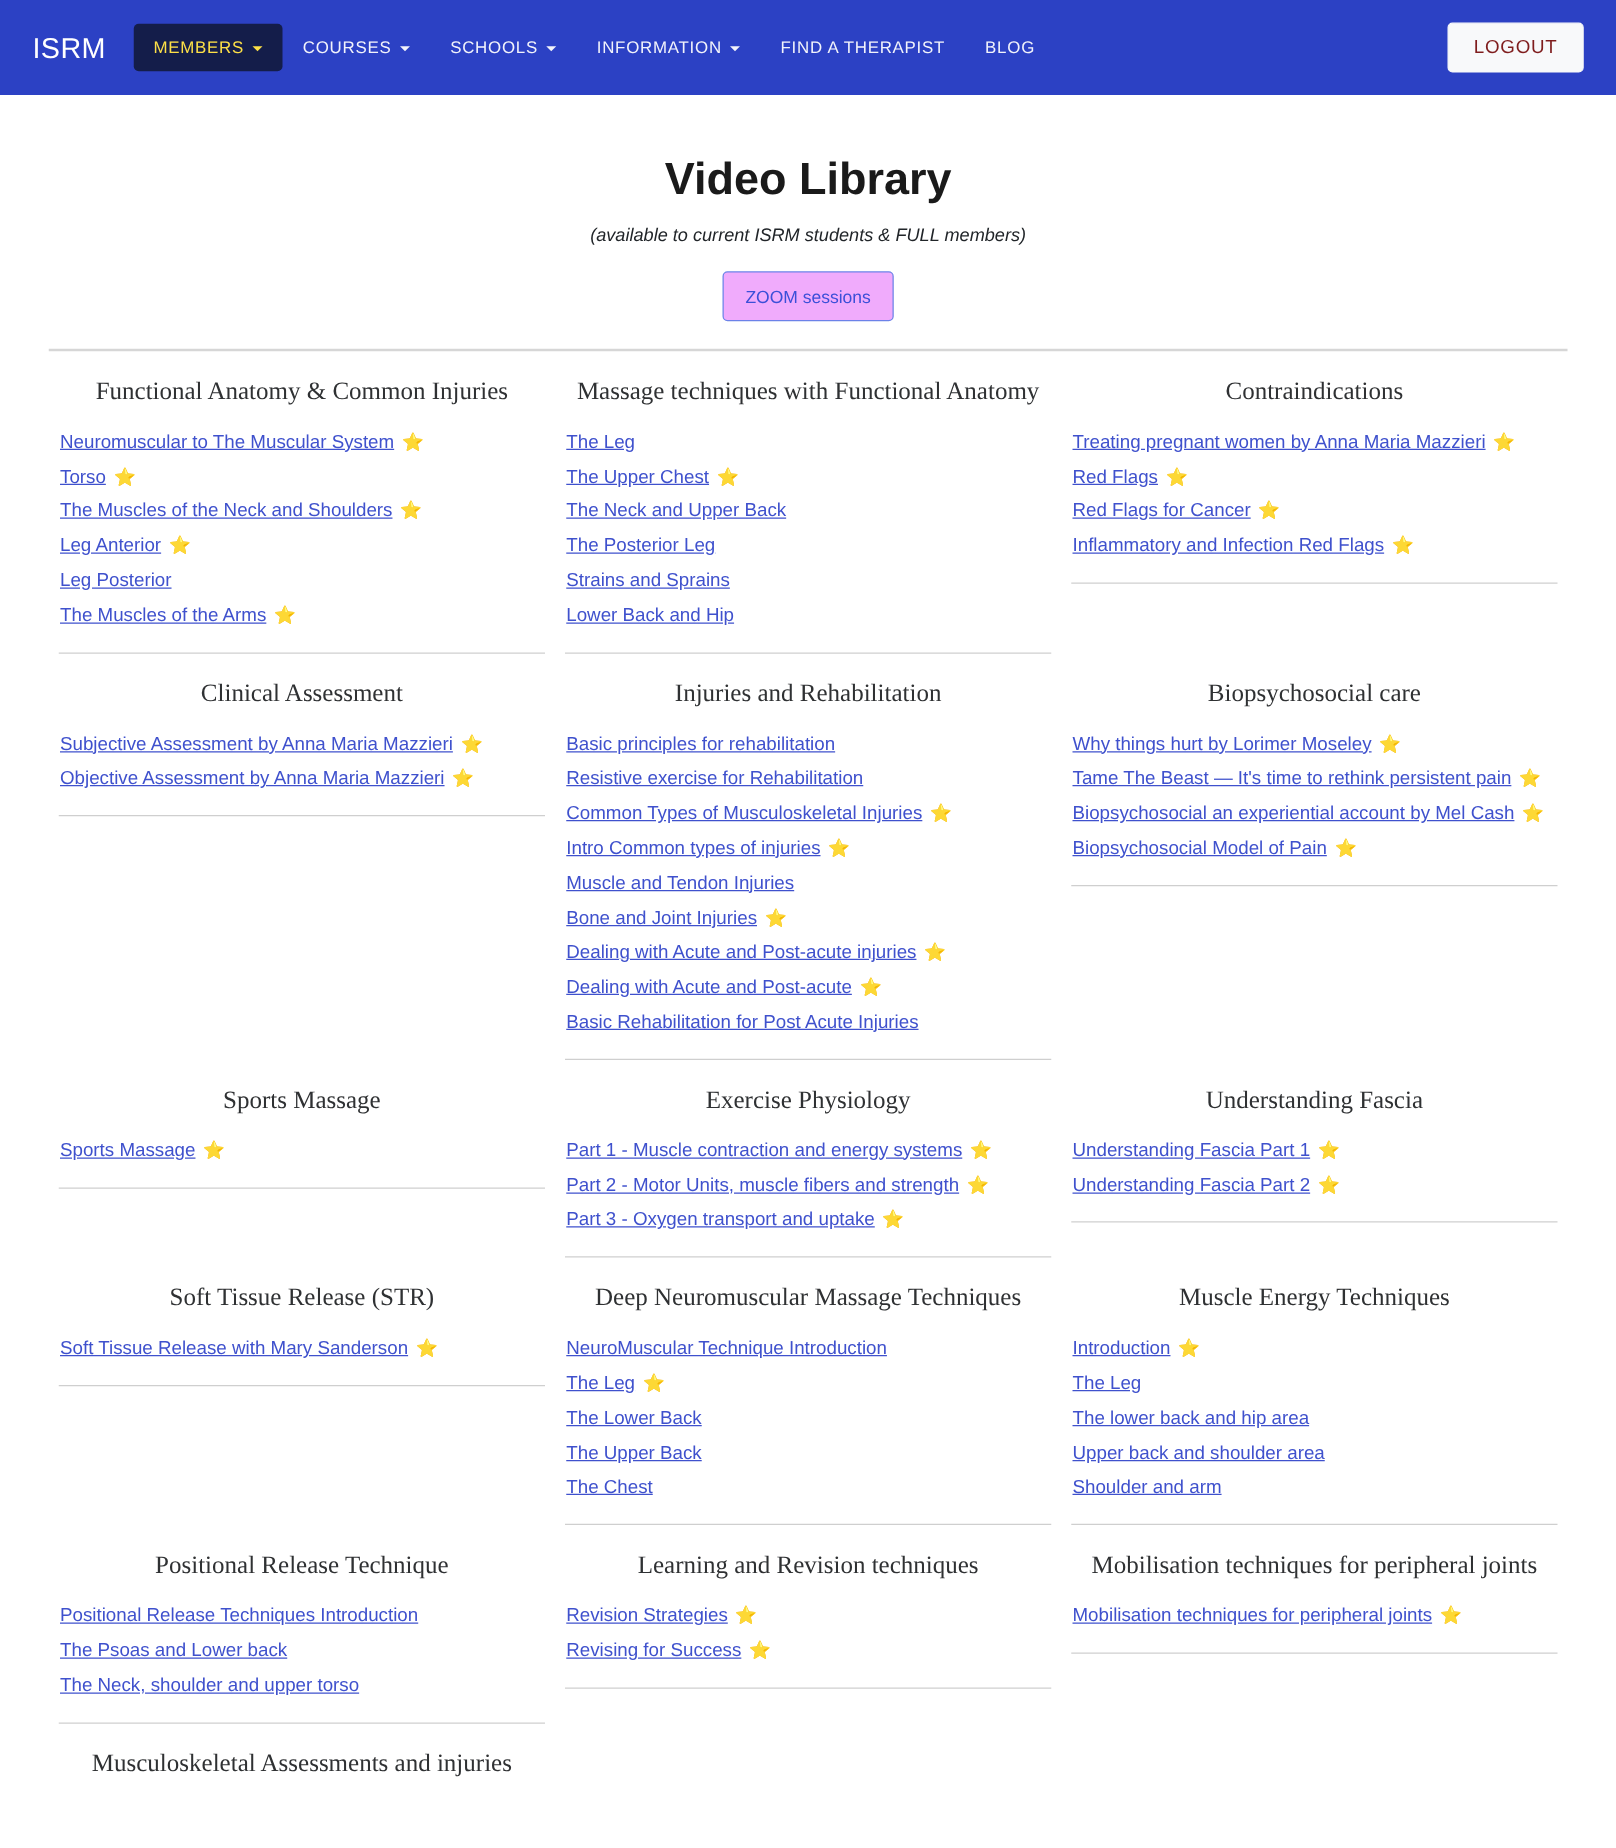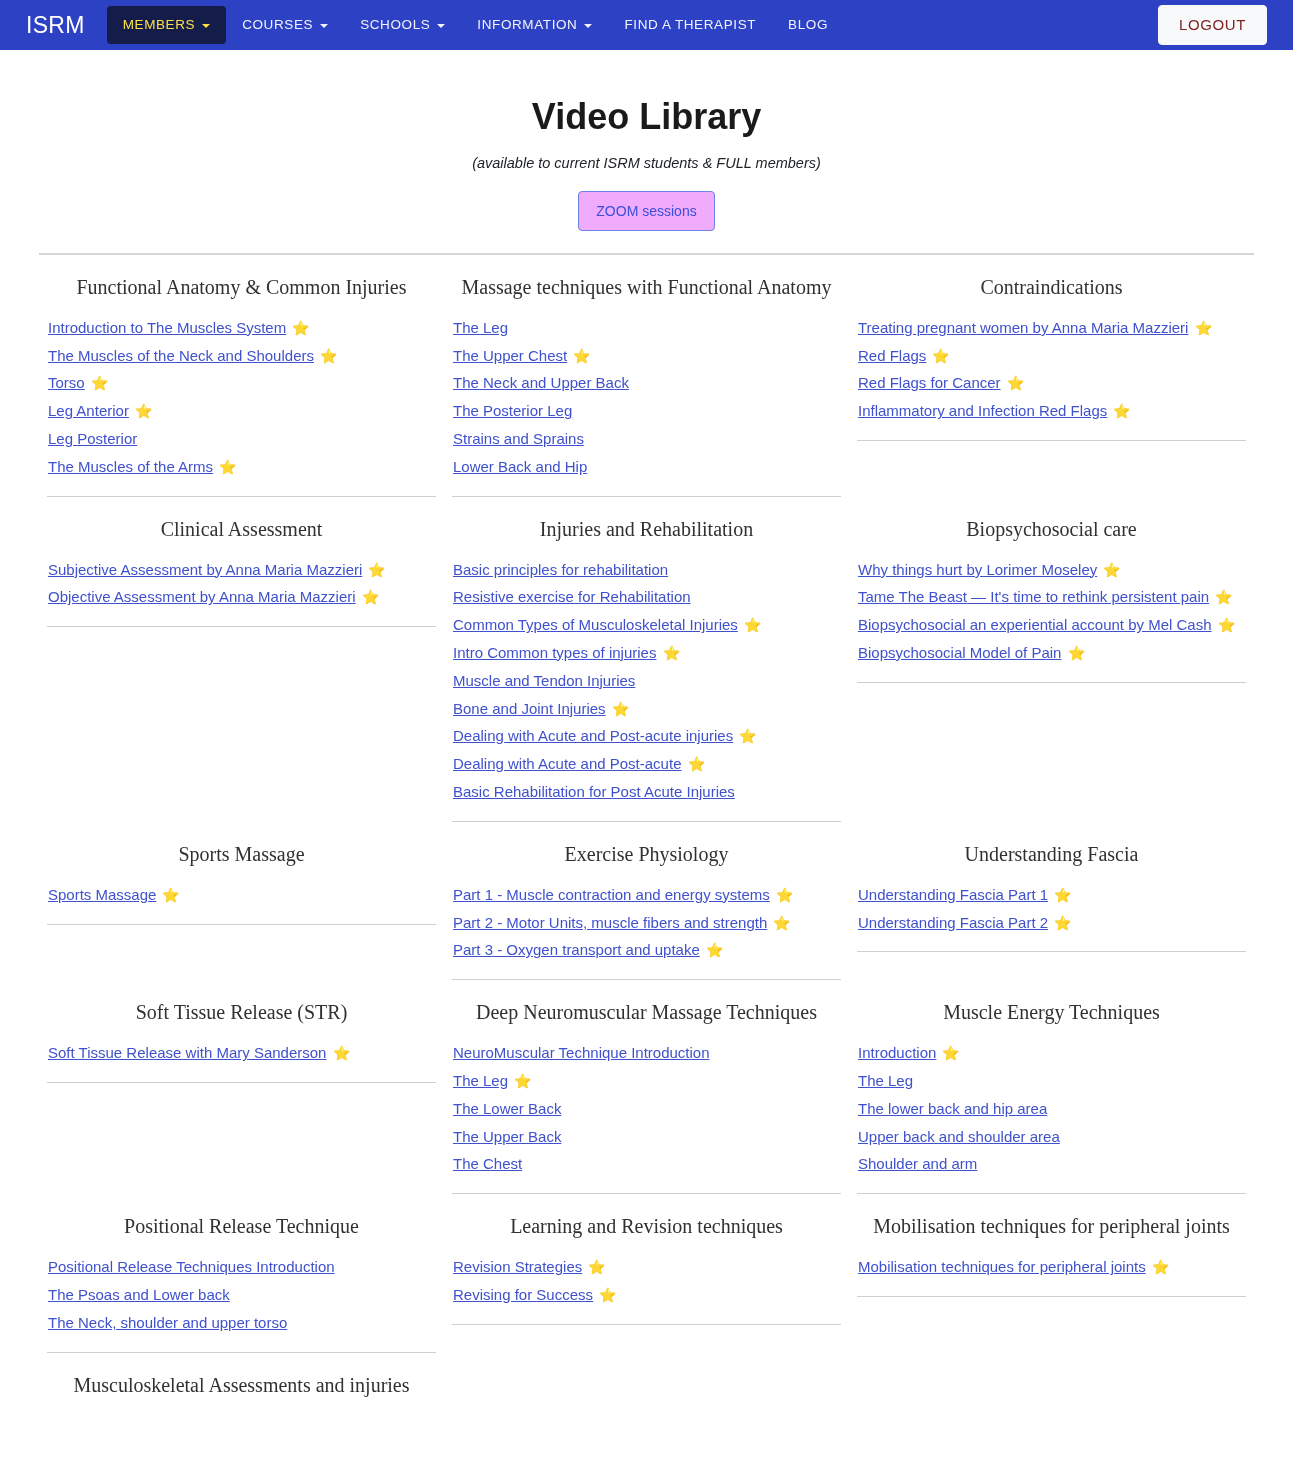--- a/index.html
+++ b/index.html
@@ -15,7 +15,7 @@
 
   
   .navbar {
-    height: 50px;
+    height: 76px;
     background: #2c41c4;
     display: flex;
     align-items: center;

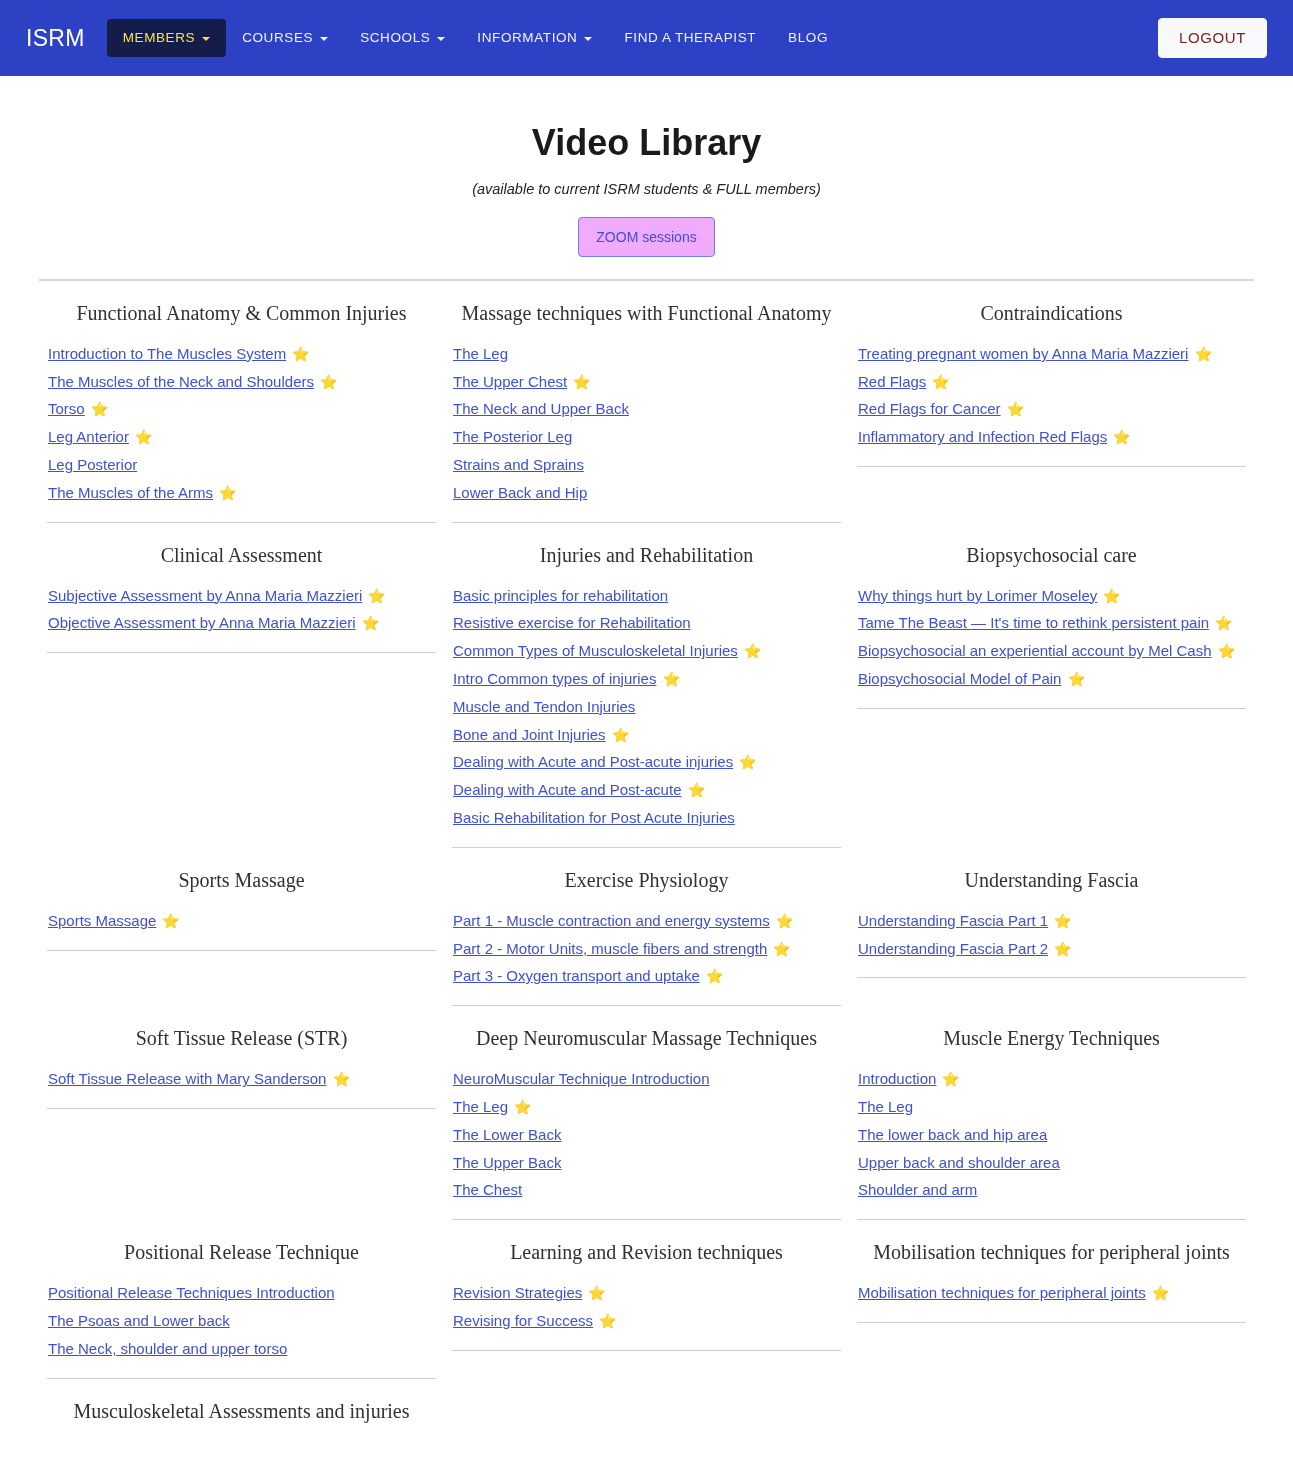--- a/index.html
+++ b/index.html
@@ -211,7 +211,7 @@
       <div class="sec-title">Functional Anatomy &amp; Common Injuries</div>
       <div class="sec-body">
         <div class="links">
-          <div class="link-row"><a href="#" class="vlink">Introduction to The Muscles System</a> <span class="star">⭐</span></div>
+          <div class="link-row"><a href="#" class="vlink">Neuromuscular to The Muscular System</a> <span class="star">⭐</span></div>
           <div class="link-row"><a href="#" class="vlink">The Muscles of the Neck and Shoulders</a> <span class="star">⭐</span></div>
           <div class="link-row"><a href="#" class="vlink">Torso</a> <span class="star">⭐</span></div>
           <div class="link-row"><a href="#" class="vlink">Leg Anterior</a> <span class="star">⭐</span></div>

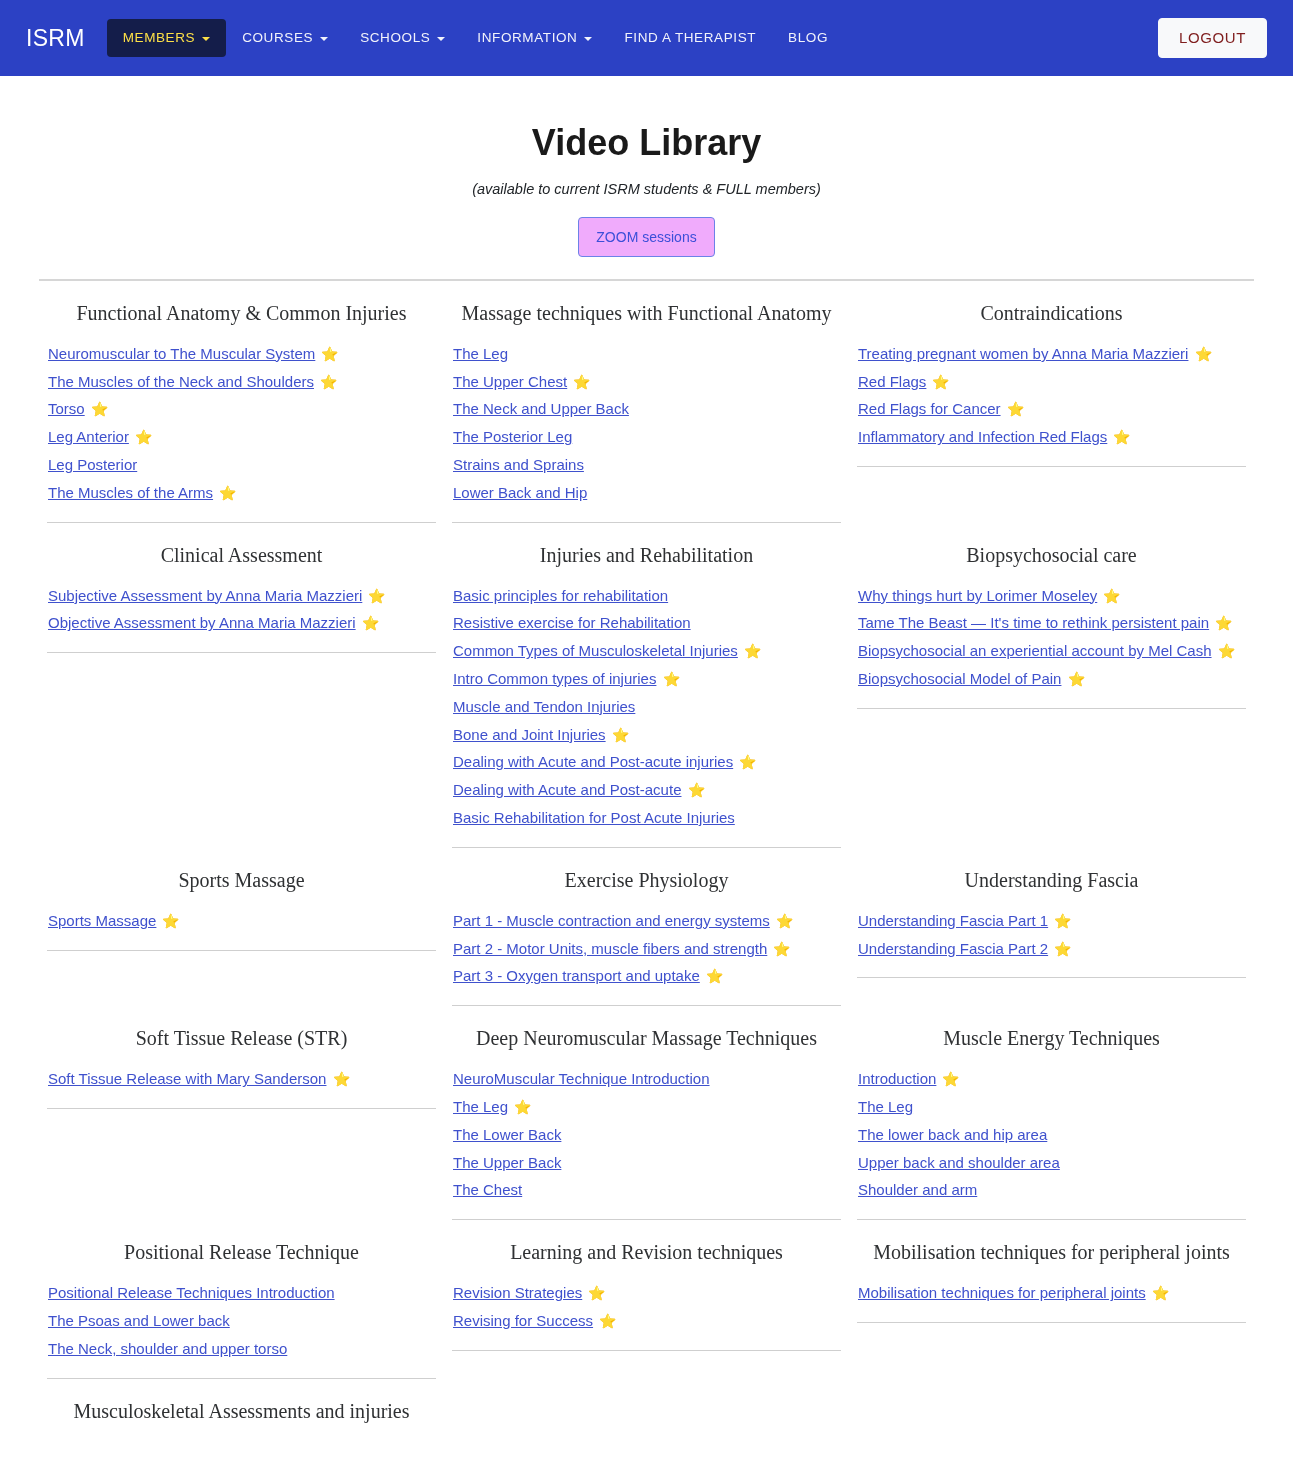--- a/index.html
+++ b/index.html
@@ -212,8 +212,8 @@
       <div class="sec-body">
         <div class="links">
           <div class="link-row"><a href="#" class="vlink">Neuromuscular to The Muscular System</a> <span class="star">⭐</span></div>
+          <div class="link-row"><a href="#" class="vlink">Torso</a> <span class="star">⭐</span></div>
           <div class="link-row"><a href="#" class="vlink">The Muscles of the Neck and Shoulders</a> <span class="star">⭐</span></div>
-          <div class="link-row"><a href="#" class="vlink">Torso</a> <span class="star">⭐</span></div>
           <div class="link-row"><a href="#" class="vlink">Leg Anterior</a> <span class="star">⭐</span></div>
           <div class="link-row"><a href="#" class="vlink">Leg Posterior</a></div>
           <div class="link-row"><a href="#" class="vlink">The Muscles of the Arms</a> <span class="star">⭐</span></div>

